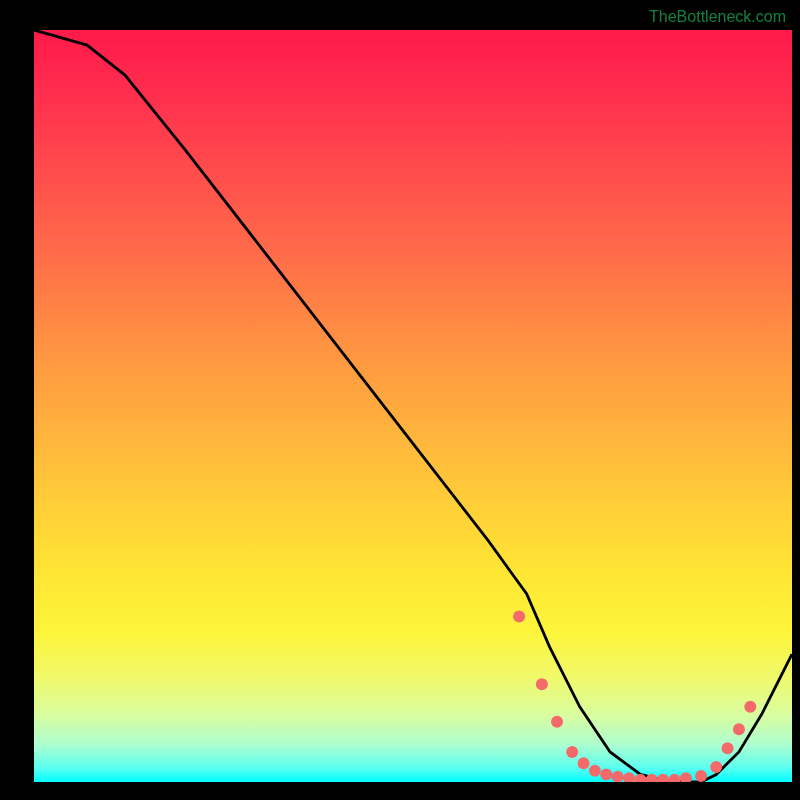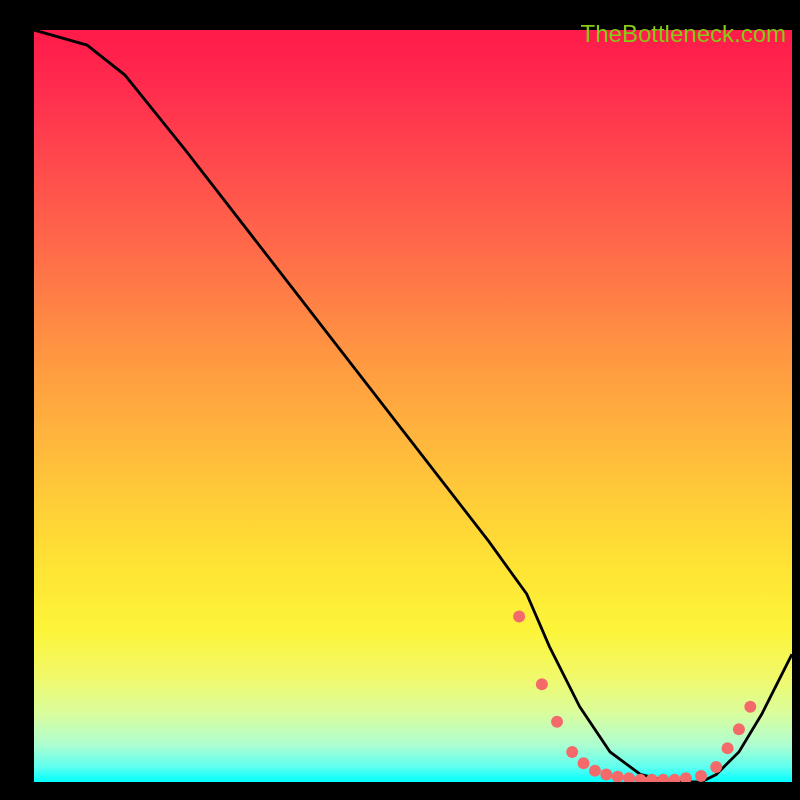--- a/index.html
+++ b/index.html
@@ -13,10 +13,10 @@
   }
   .watermark {
     position: absolute;
-    top: 20px;
+    top: 8px;
     right: 14px;
-    color: #84cc16;
-    font-size: 24px;
+    color: #15803d;
+    font-size: 16px;
     font-weight: 500;
     z-index: 10;
   }

